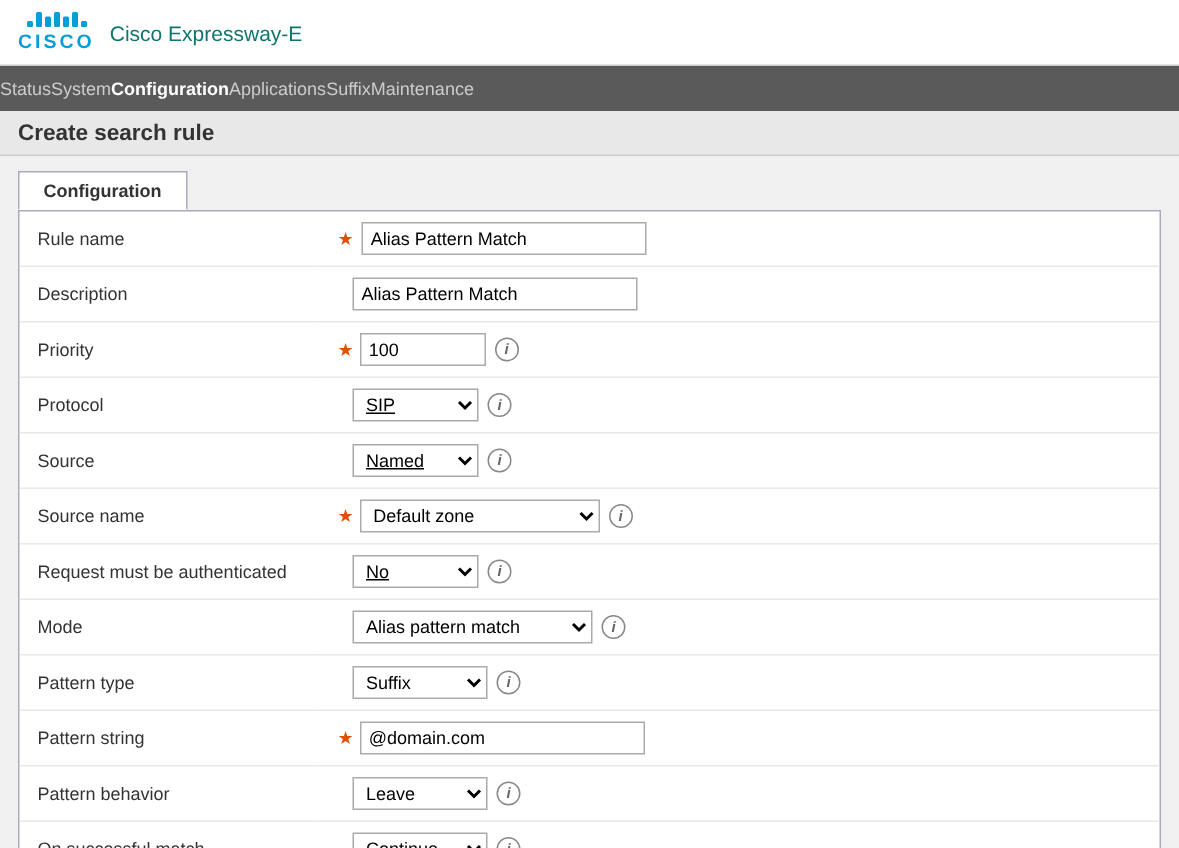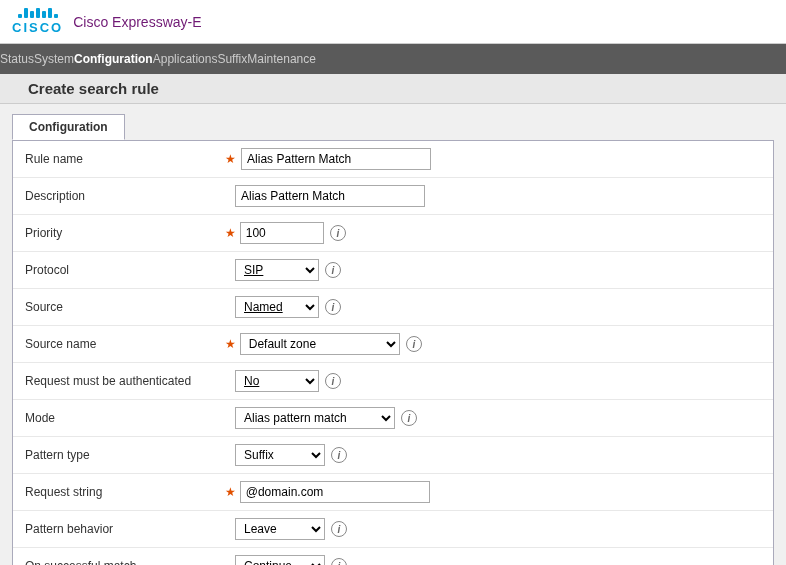--- a/index.html
+++ b/index.html
@@ -101,7 +101,7 @@
       </div>
       <div style="color:#049fd9;font-size:13px;font-weight:bold;letter-spacing:2px;margin-top:1px;">CISCO</div>
     </div>
-    <div style="font-size:14px;color:#701a75;">Cisco Expressway-E</div>
+    <div style="font-size:14px;color:#0f766e;">Cisco Expressway-E</div>
   </div>
 </div>
 

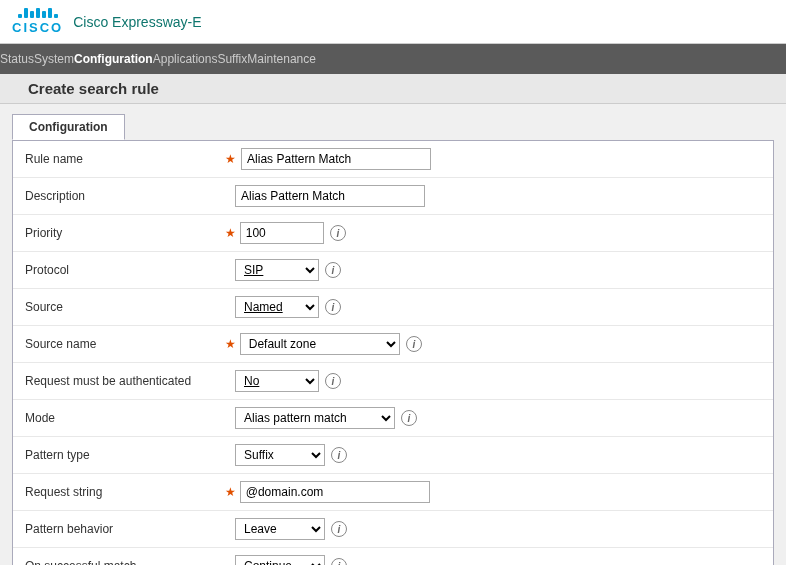--- a/index.html
+++ b/index.html
@@ -14,7 +14,7 @@
     .nav-item.active { color: #fff; font-weight: bold; }
 
     
-    .page-title-bar { background: #e8e8e8; border-bottom: 1px solid #ccc; padding: 6px 28px; font-size: 15px; font-weight: bold; color: #333; }
+    .page-title-bar { background: #e8e8e8; border-bottom: 1px solid #ccc; padding: 6px 12px; font-size: 15px; font-weight: bold; color: #333; }
 
     
     .content { padding: 10px 12px; background: #f0f0f0; }

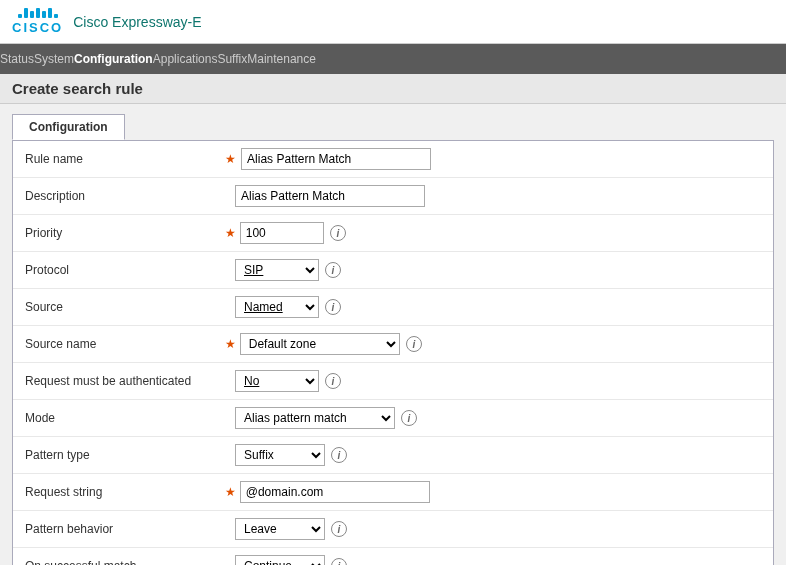--- a/index.html
+++ b/index.html
@@ -236,7 +236,7 @@
         </tr>
 
         <tr class="form-row">
-          <td class="label-cell">Request string</td>
+          <td class="label-cell">Pattern string</td>
           <td class="field-cell">
             <div class="field-group">
               <span class="required-star">★</span>

